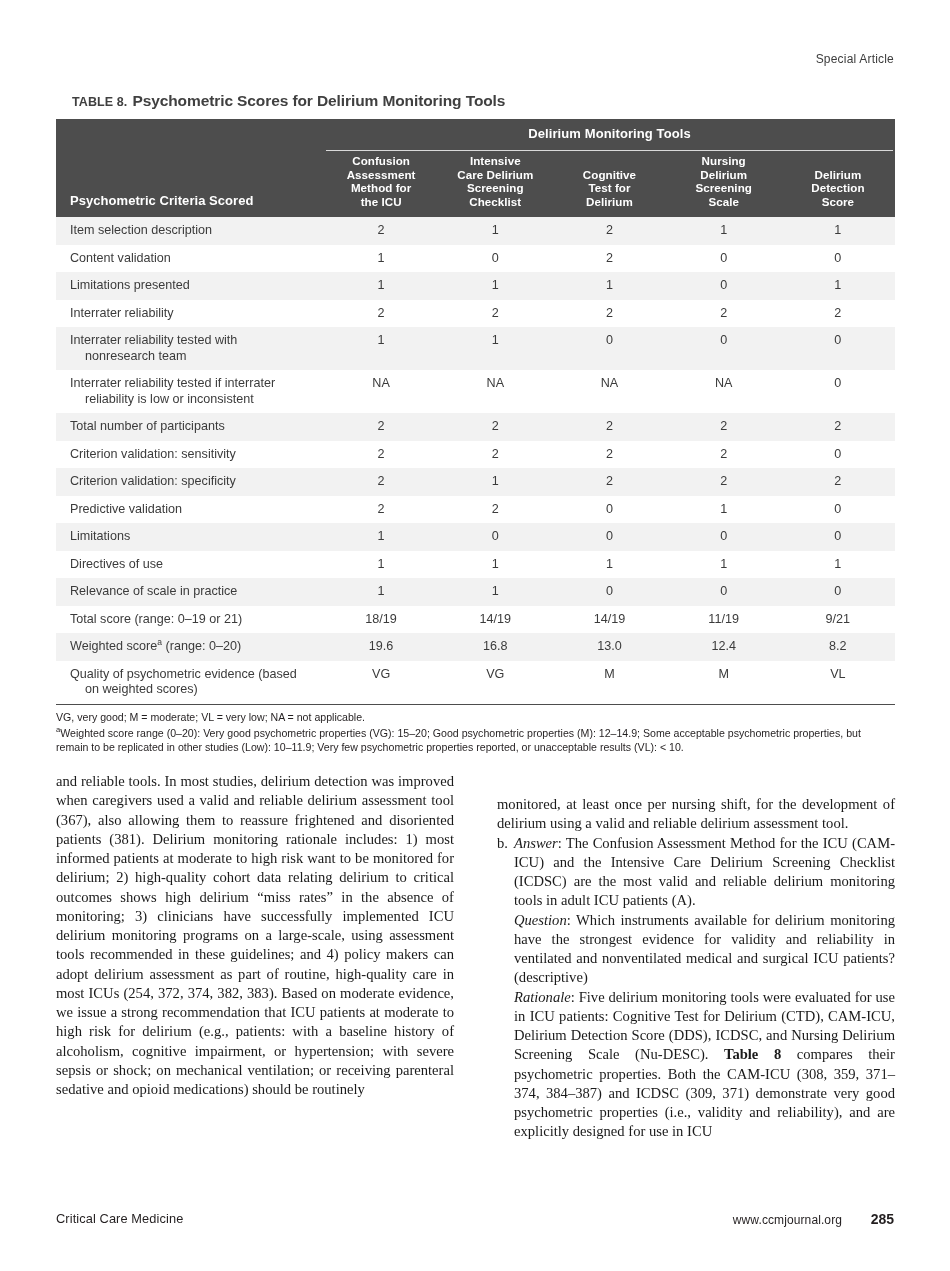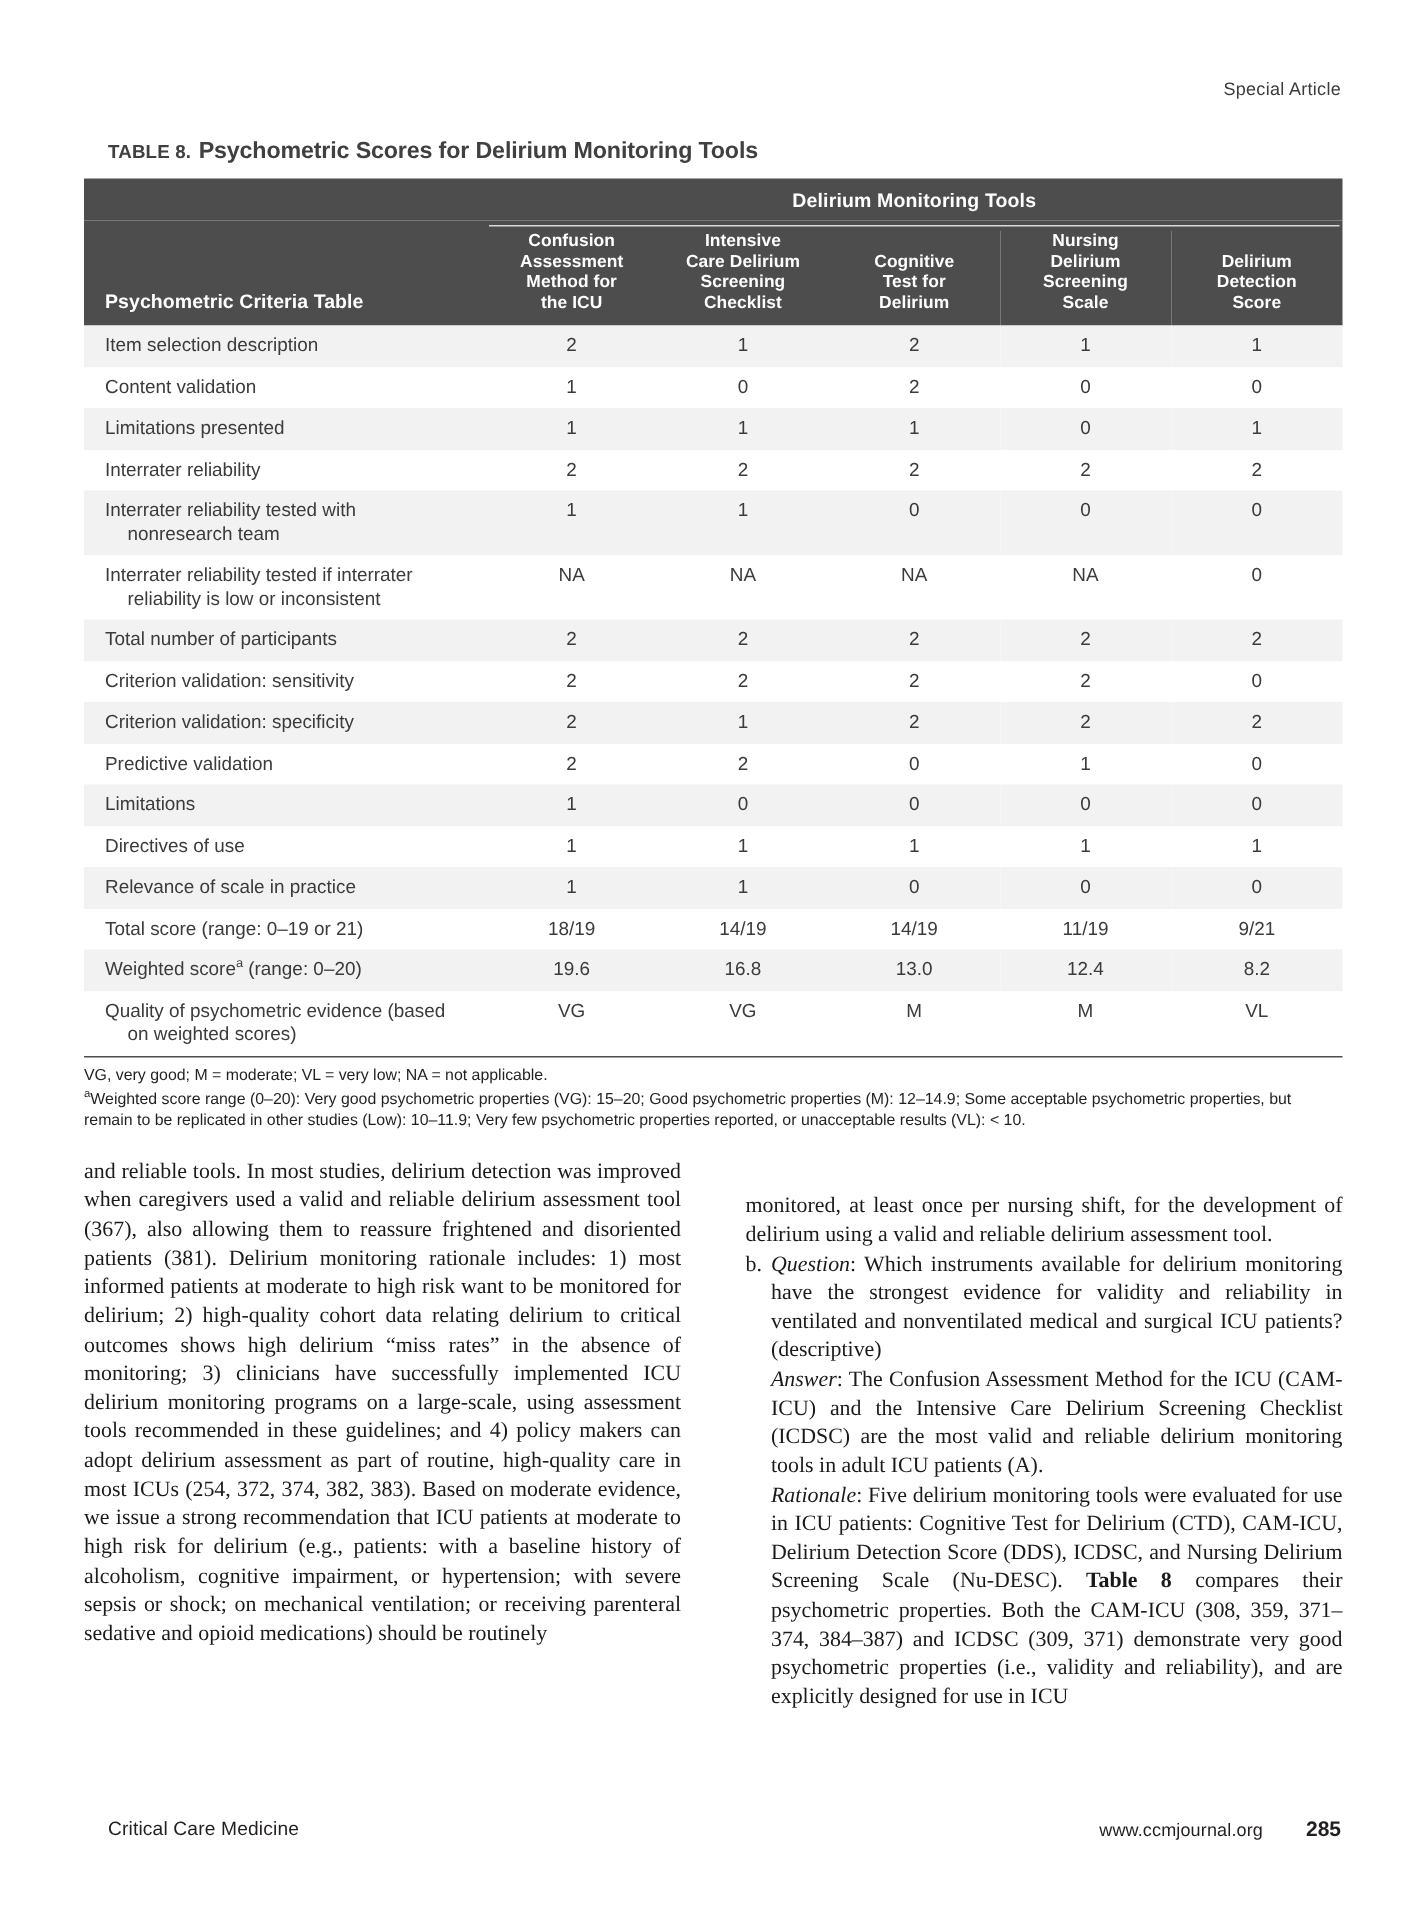--- a/index.html
+++ b/index.html
@@ -264,7 +264,7 @@
           </td>
       </tr>
       <tr>
-        <th class="crithead">Psychometric Criteria Table</th>
+        <th class="crithead">Psychometric Criteria Scored</th>
         <th class="toolhead">
           <span>Confusion</span><br>
           <span>Assessment</span><br>

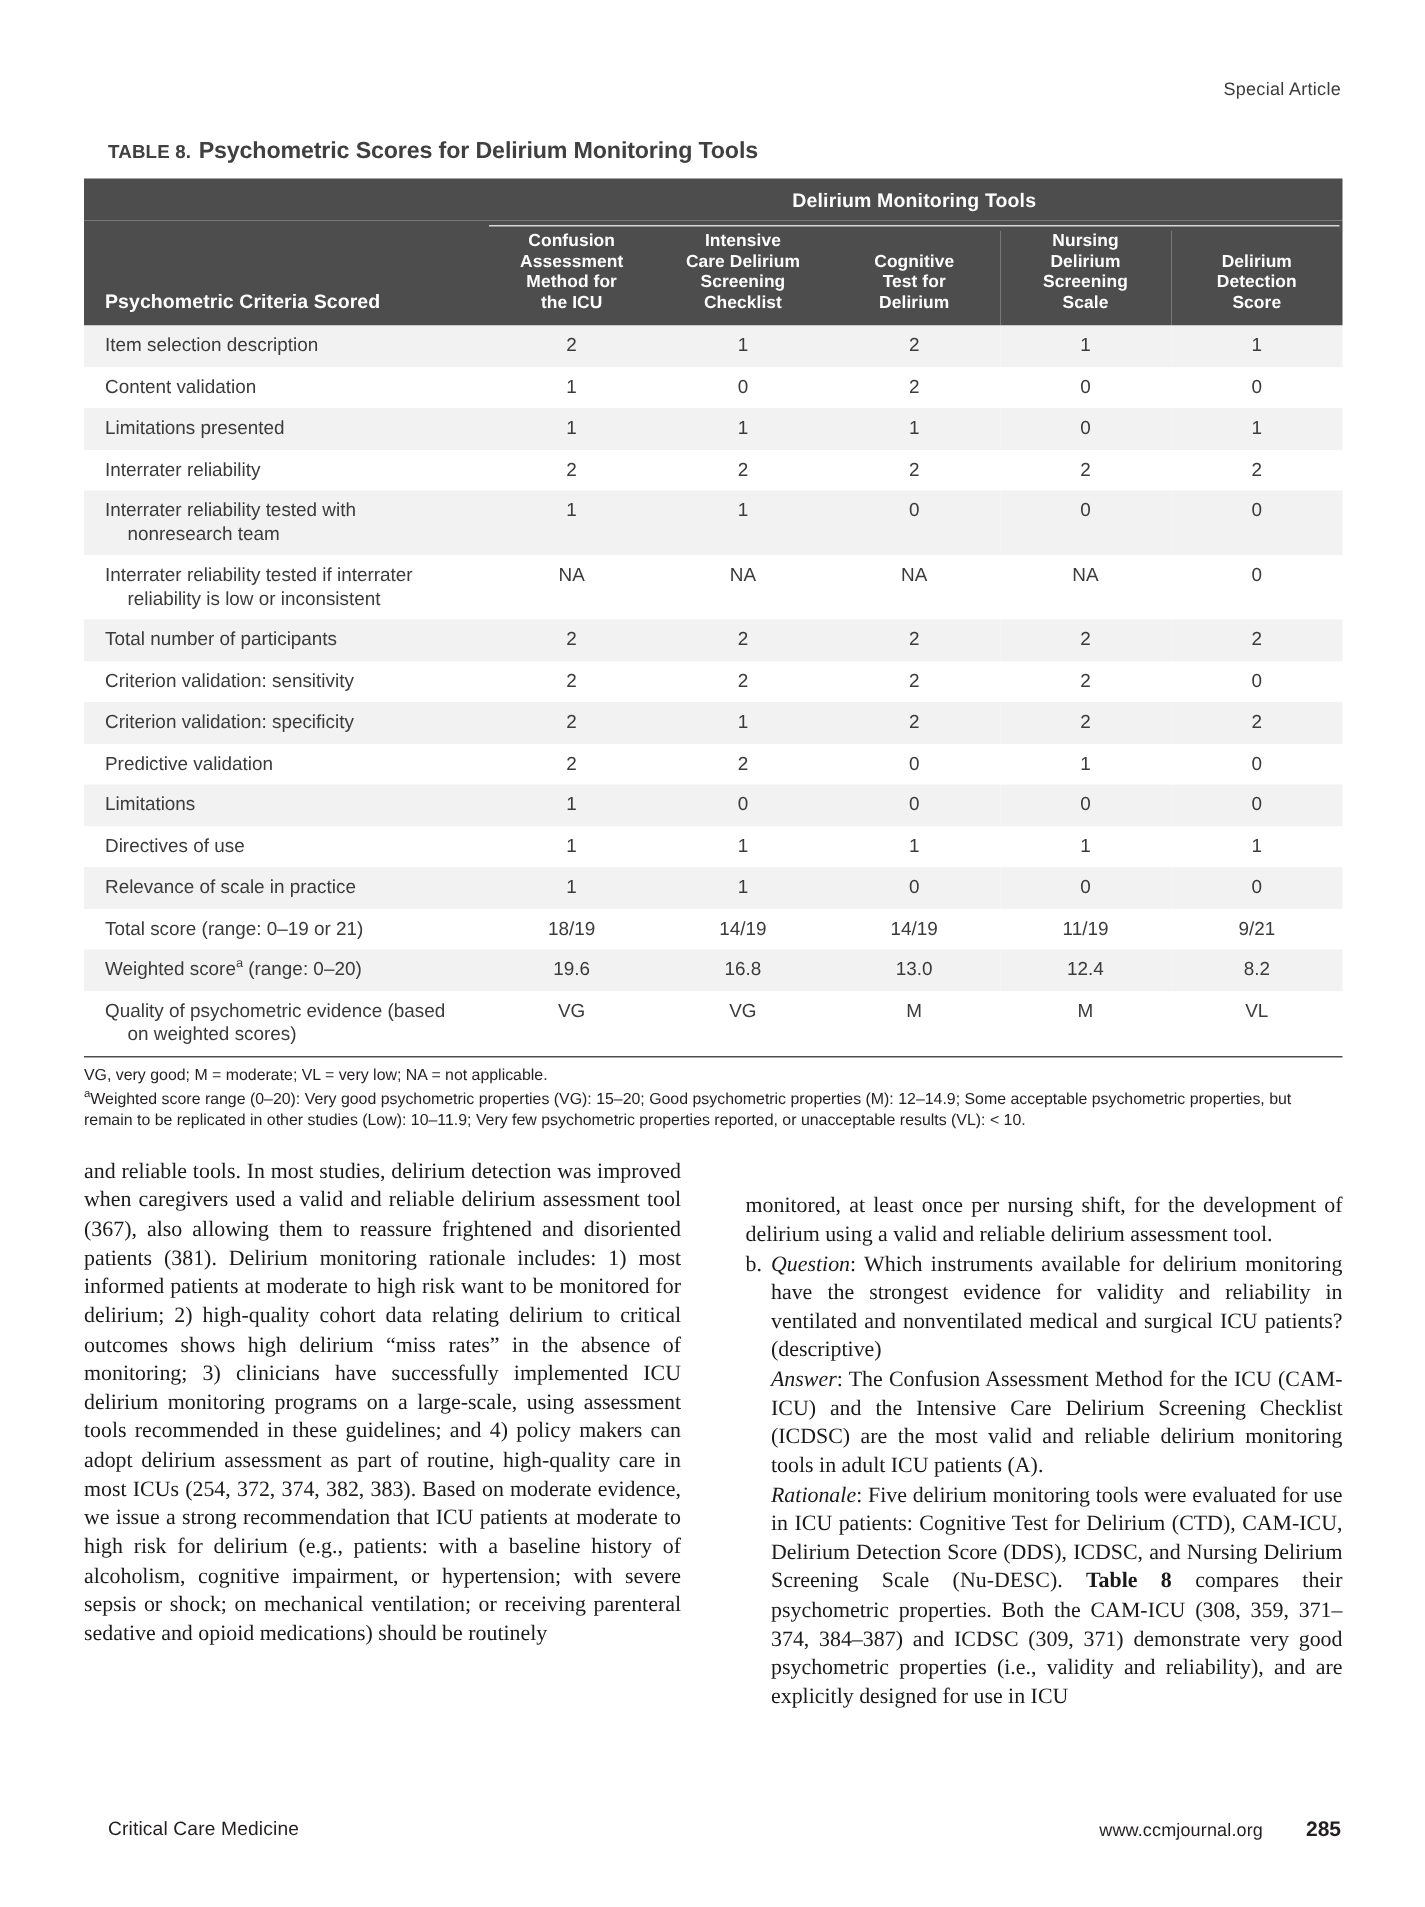--- a/index.html
+++ b/index.html
@@ -447,9 +447,9 @@
     <div class="hang">
       <span class="marker">b.</span>
 
+      <p class="just"><span class="ital">Answer</span><span>: The Confusion Assessment Method for the ICU (CAM-ICU) and the Intensive Care Delirium Screening Checklist (ICDSC) are the most valid and reliable delirium monitoring tools in adult ICU patients (A).</span></p>
+
       <p class="just"><span class="ital">Question</span><span>: Which instruments available for delirium monitoring have the strongest evidence for validity and reliability in ventilated and nonventilated medical and surgical ICU patients? (descriptive)</span></p>
-
-      <p class="just"><span class="ital">Answer</span><span>: The Confusion Assessment Method for the ICU (CAM-ICU) and the Intensive Care Delirium Screening Checklist (ICDSC) are the most valid and reliable delirium monitoring tools in adult ICU patients (A).</span></p>
 
       <p class="just"><span class="ital">Rationale</span><span>: Five delirium monitoring tools were evaluated for use in ICU patients: Cognitive Test for Delirium (CTD), CAM-ICU, Delirium Detection Score (DDS), ICDSC, and Nursing Delirium Screening Scale (Nu-DESC). </span><span class="bold">Table 8</span><span> compares their psychometric properties. Both the CAM-ICU (308, 359, 371–374, 384–387) and ICDSC (309, 371) demonstrate very good psychometric properties (i.e., validity and reliability), and are explicitly designed for use in ICU</span></p>
     </div>

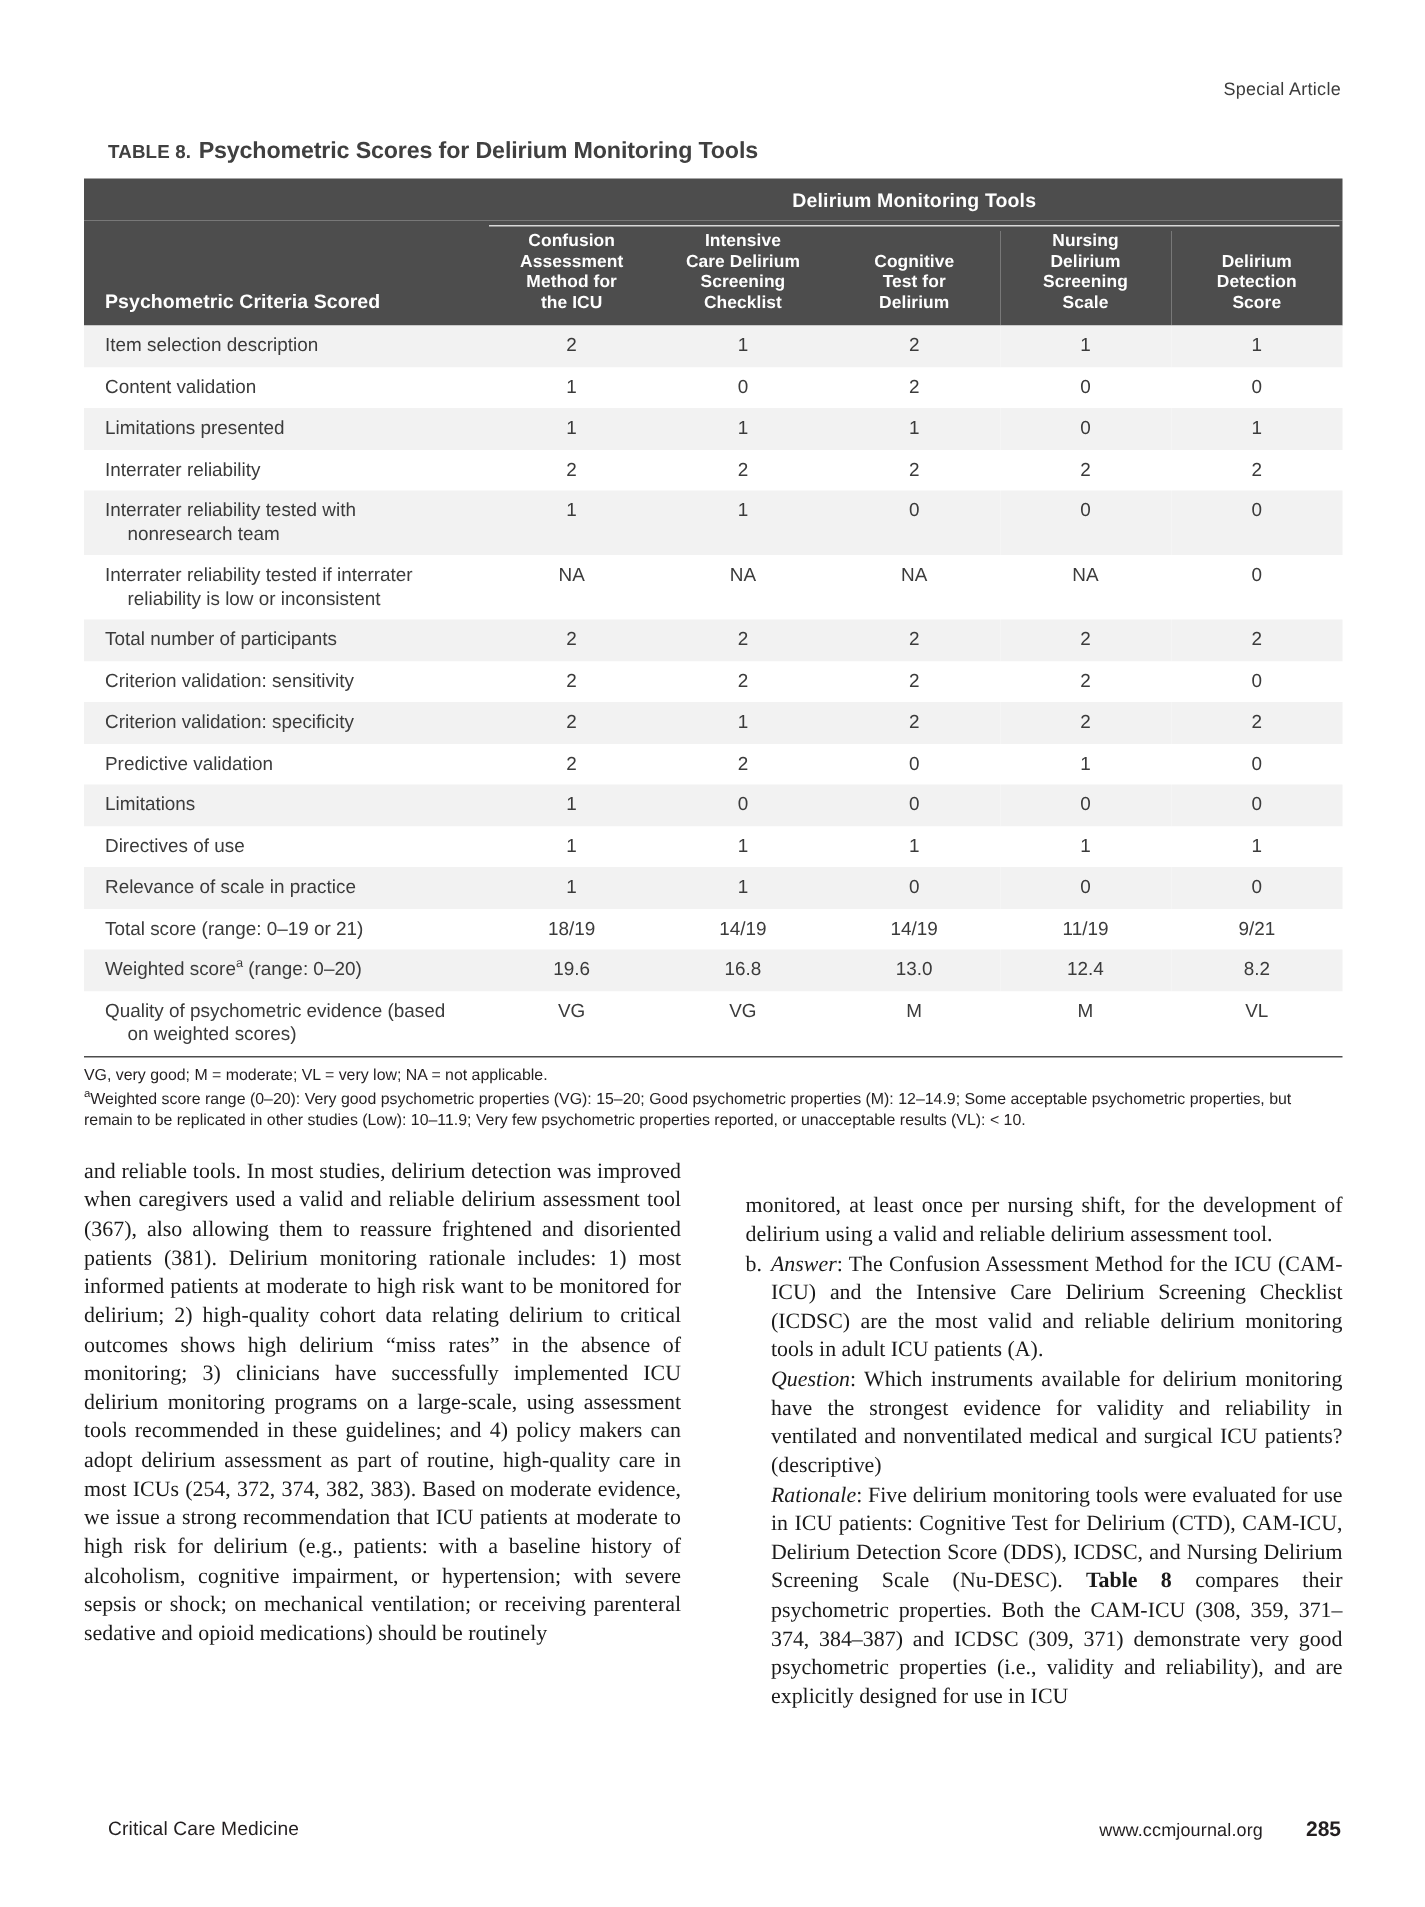--- a/index.html
+++ b/index.html
@@ -202,7 +202,7 @@
   
   .footer {
     position: absolute;
-    left: 72px;
+    left: 56px;
     right: 56px;
     bottom: 42px;
     height: 18px;

